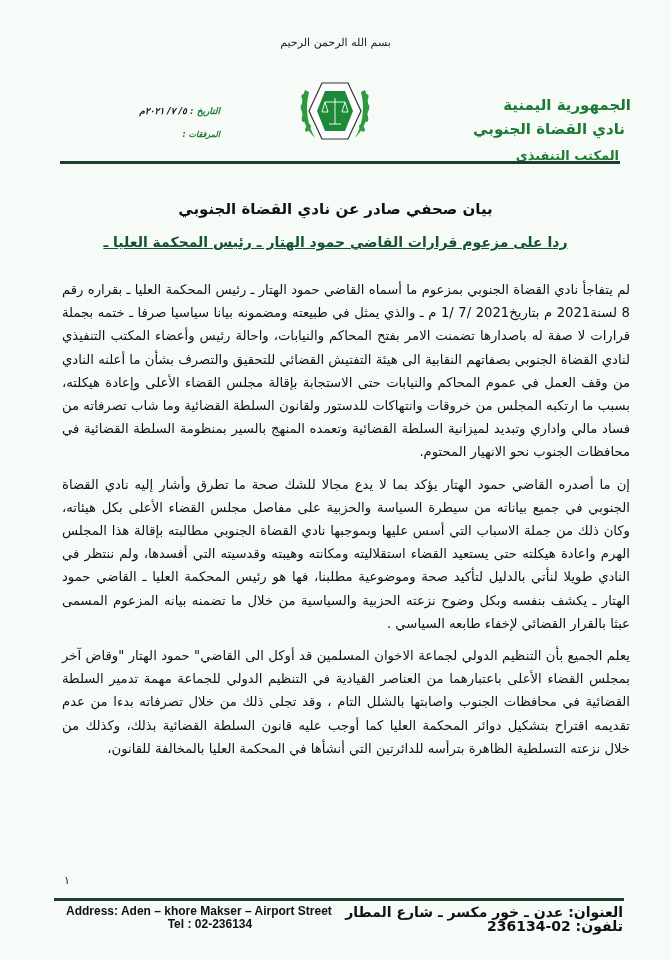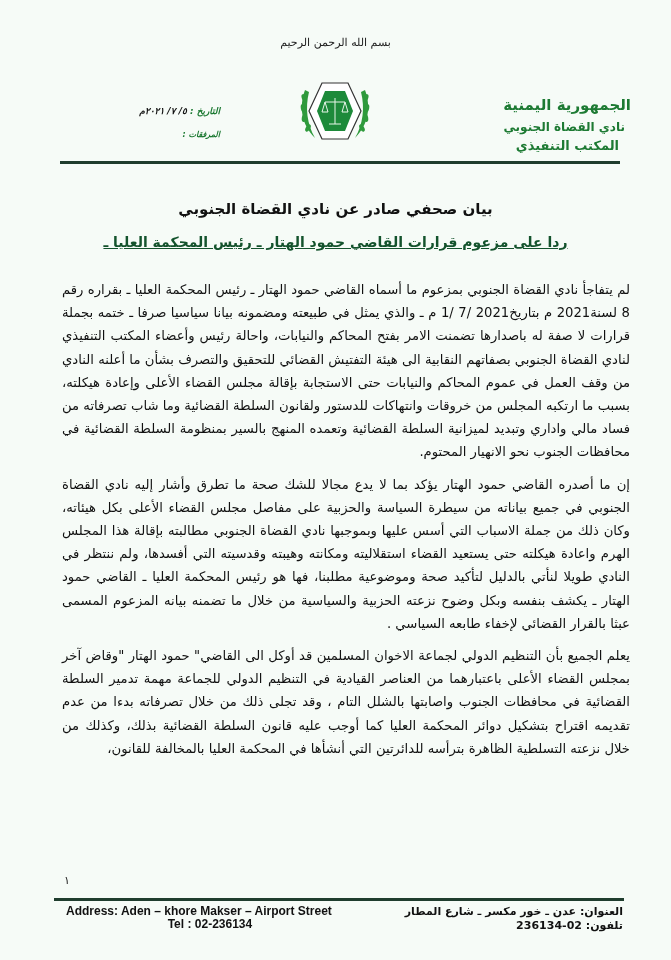--- a/index.html
+++ b/index.html
@@ -20,7 +20,7 @@
     direction:rtl; text-align:right; color:#1d7a33; font-weight:bold;
   }
   .header-right .l1 { font-size:15px; margin-bottom:6px; }
-  .header-right .l2 { font-size:12px; margin-bottom:4px; padding-right:6px; }
+  .header-right .l2 { font-size:15px; margin-bottom:10px; padding-right:6px; }
   .header-right .l3 { font-size:13px; padding-right:12px; }
   .header-left {
     position:absolute; top:106px; left:60px; width:160px; direction:rtl; text-align:right;font-style:italic;

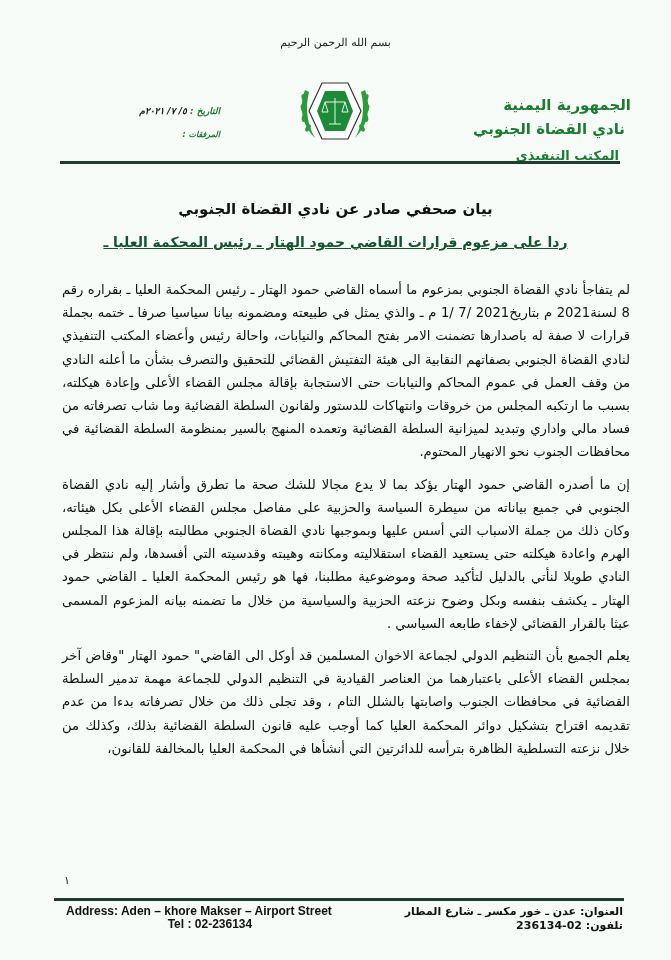--- a/index.html
+++ b/index.html
@@ -61,7 +61,7 @@
   .footer-left .tel { padding-left:22px; }
   .footer-right {
     position:absolute; top:905px; right:48px; direction:rtl; text-align:right;
-    font-size:11px; font-weight:bold; color:#111; line-height:14px;margin-left:34px;
+    font-size:14px; font-weight:bold; color:#111; line-height:14px;margin-left:34px;
   }
 </style>
 </head>

